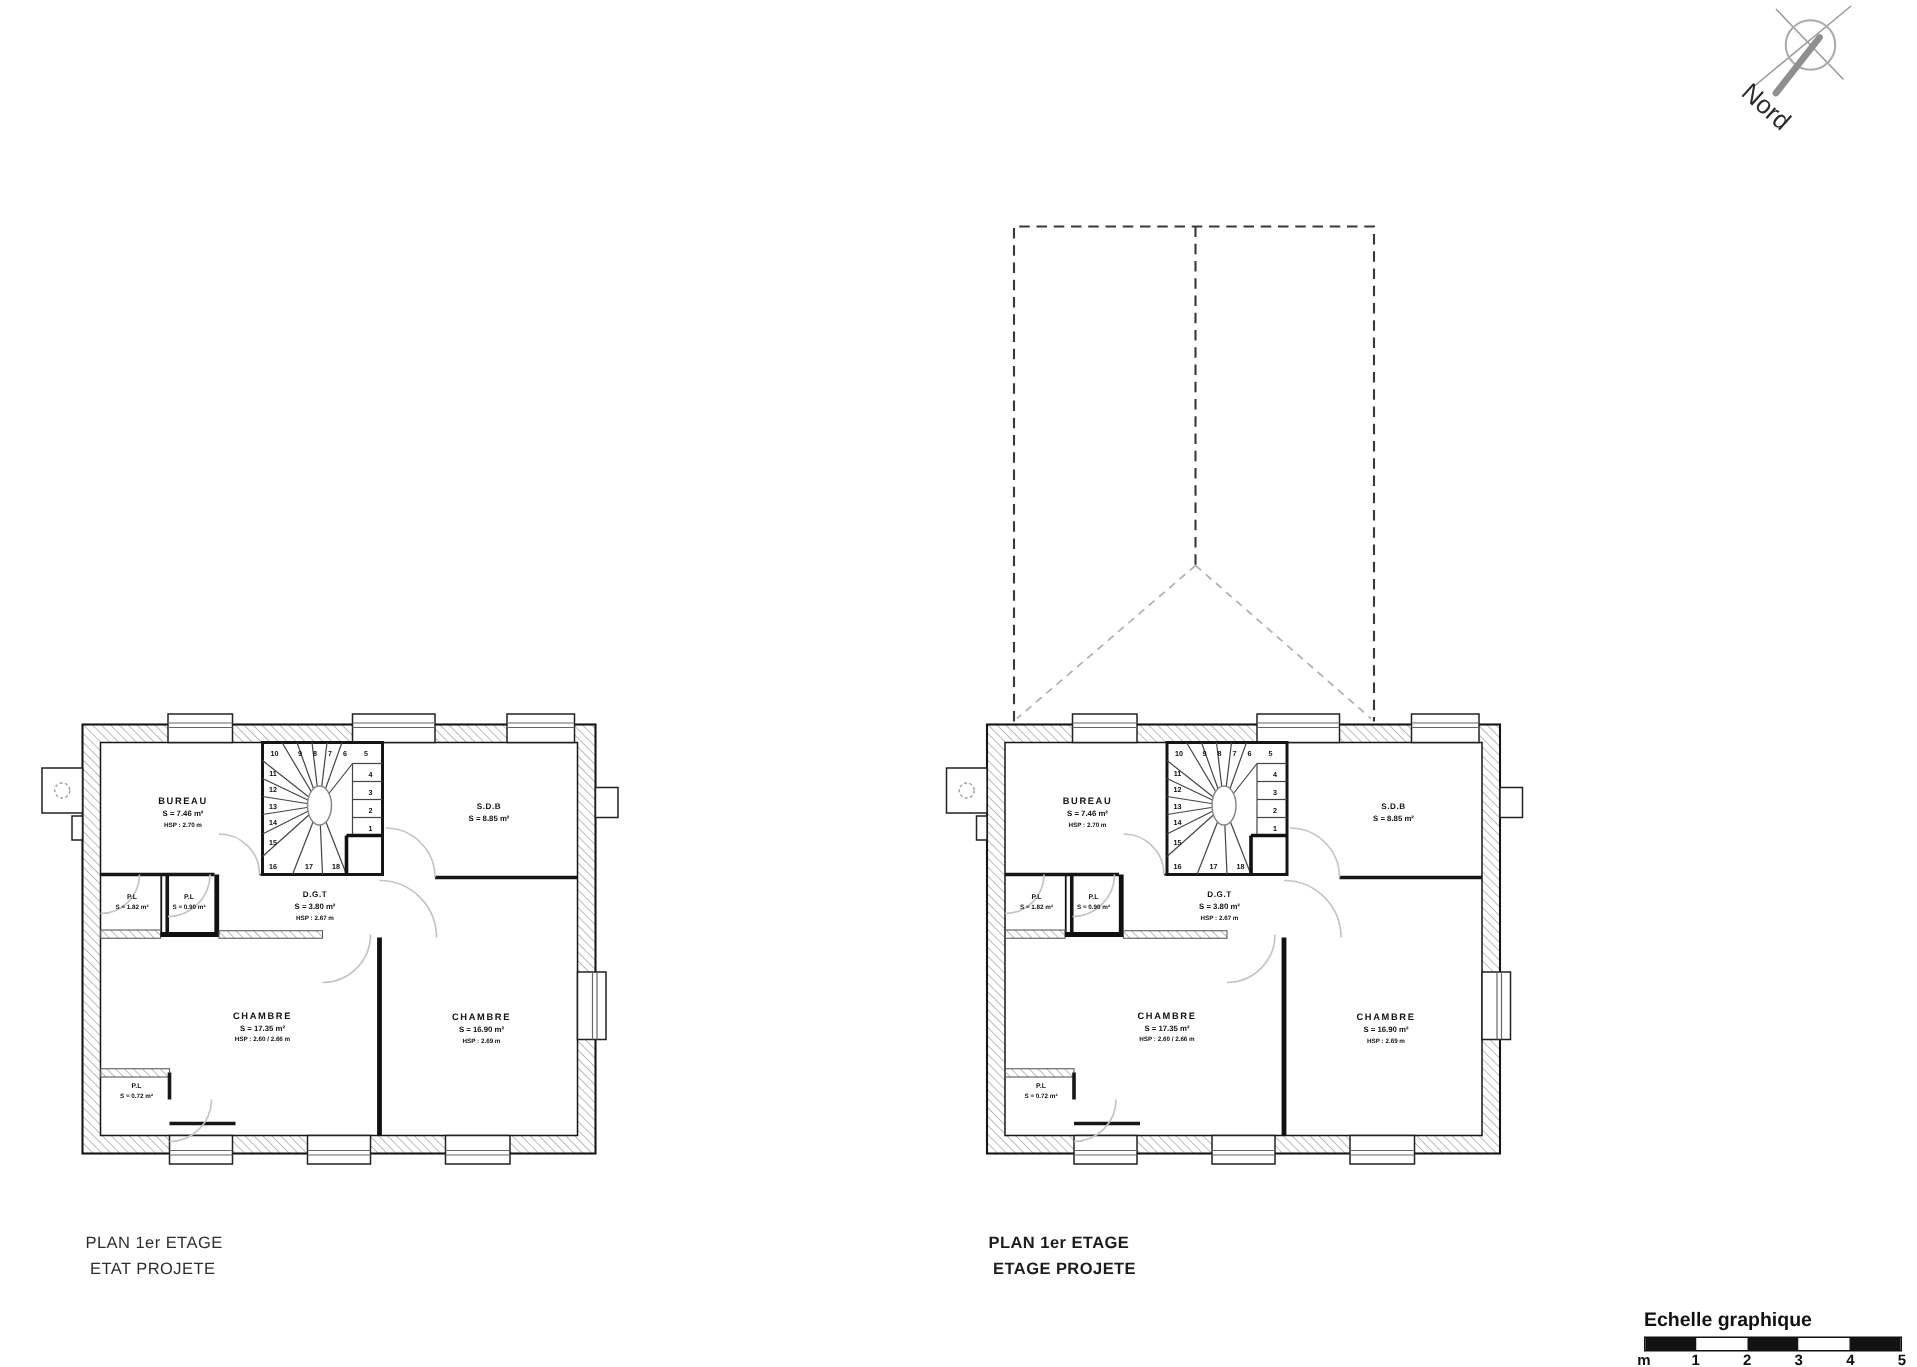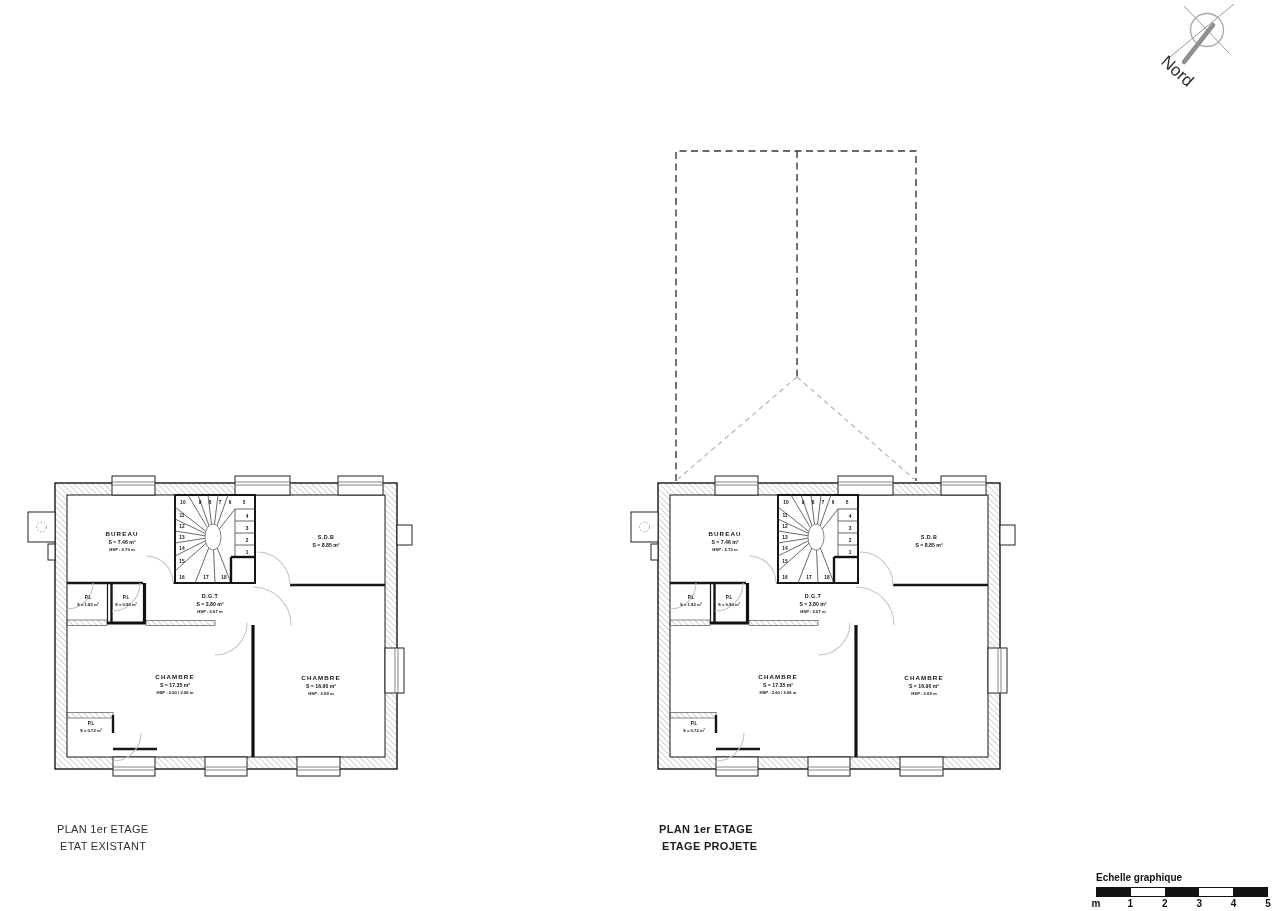--- a/index.html
+++ b/index.html
@@ -263,7 +263,7 @@
 
   <div class="caption" style="left:57px;top:821px">
     <div>PLAN 1er ETAGE</div>
-    <div class="cap2">ETAT EXISTANT</div>
+    <div class="cap2">ETAT PROJETE</div>
   </div>
   <div class="caption bold" style="left:659px;top:821px">
     <div>PLAN 1er ETAGE</div>

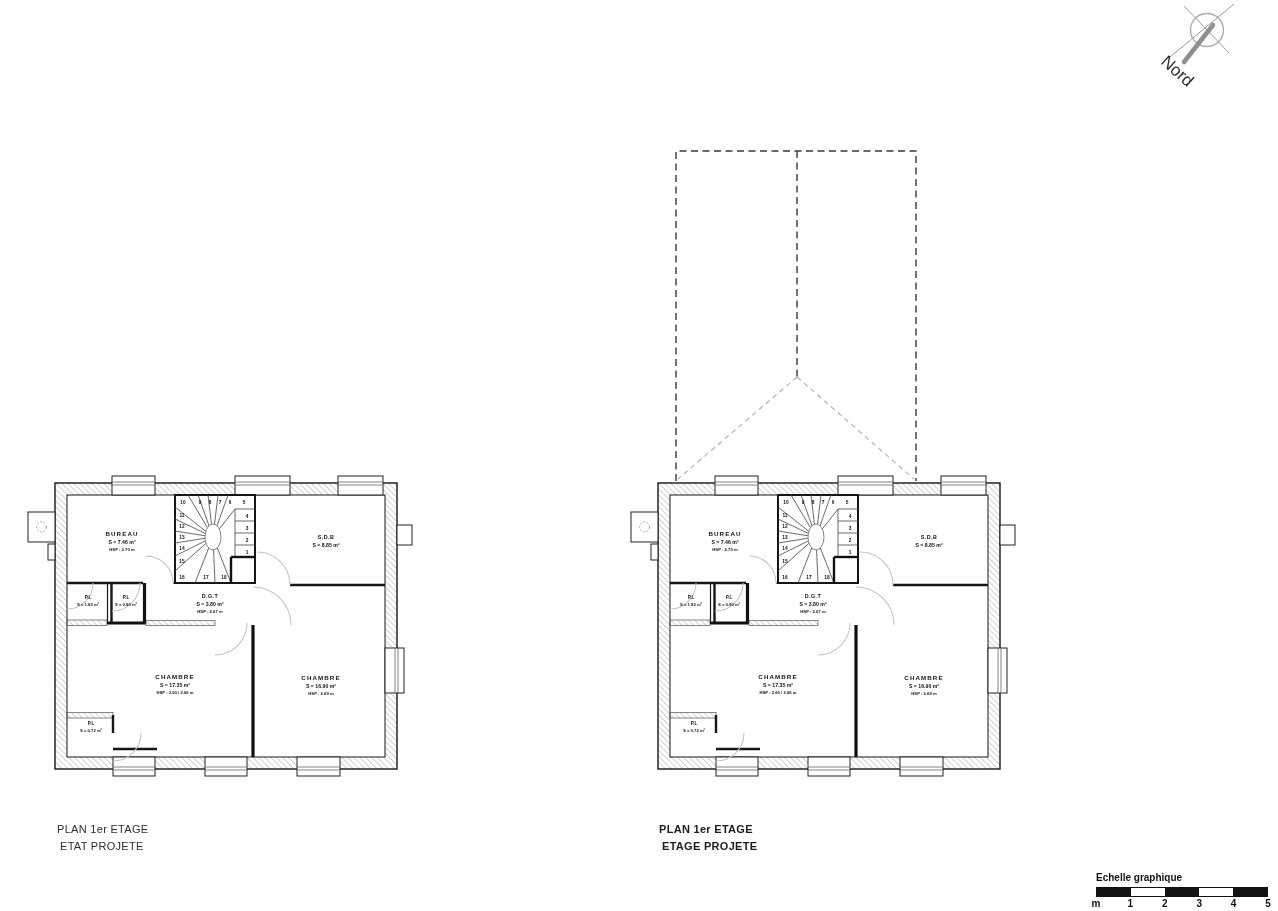--- a/index.html
+++ b/index.html
@@ -51,7 +51,7 @@
 
   
   .scalebar{position:absolute;}
-  .sb-label{font-weight:bold;font-size:10px;color:#111;margin-bottom:4px;}
+  .sb-label{font-weight:bold;font-size:13px;color:#111;margin-bottom:4px;}
   .sb-bar{height:8px;border:1.2px solid #111;display:flex;}
   .seg{flex:1;background:#fff;}
   .seg.b{background:#131313;}

